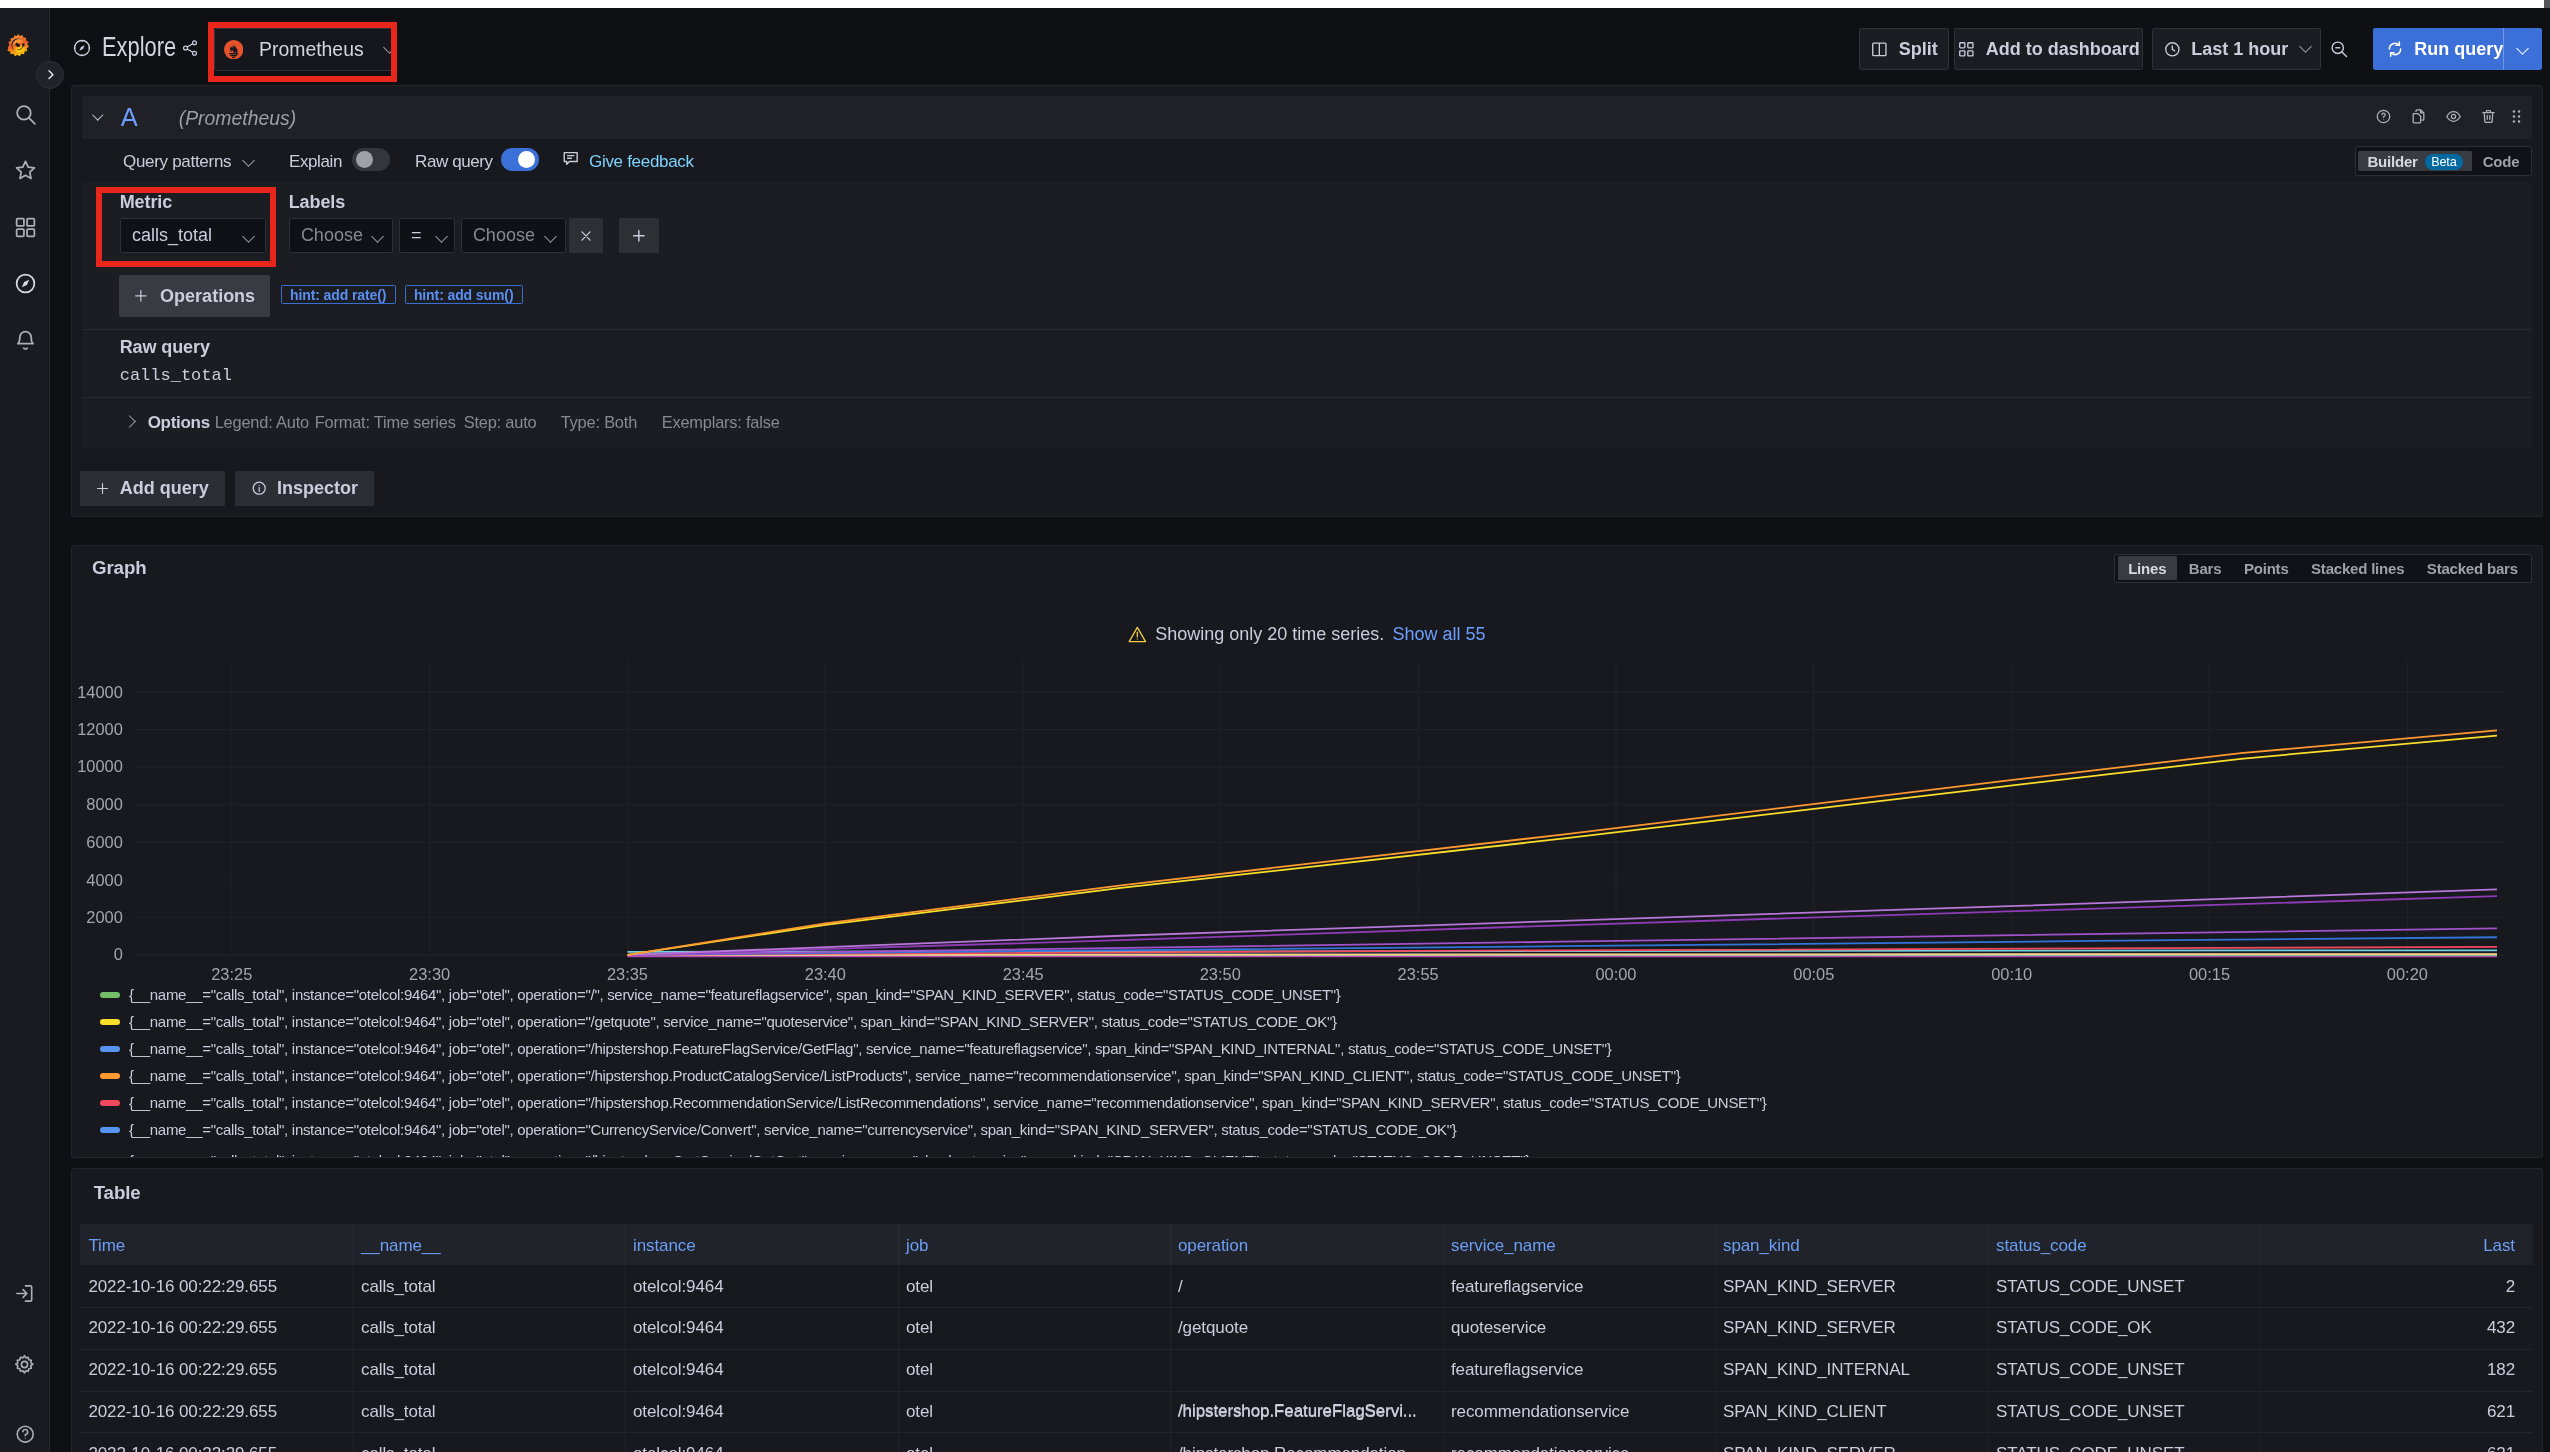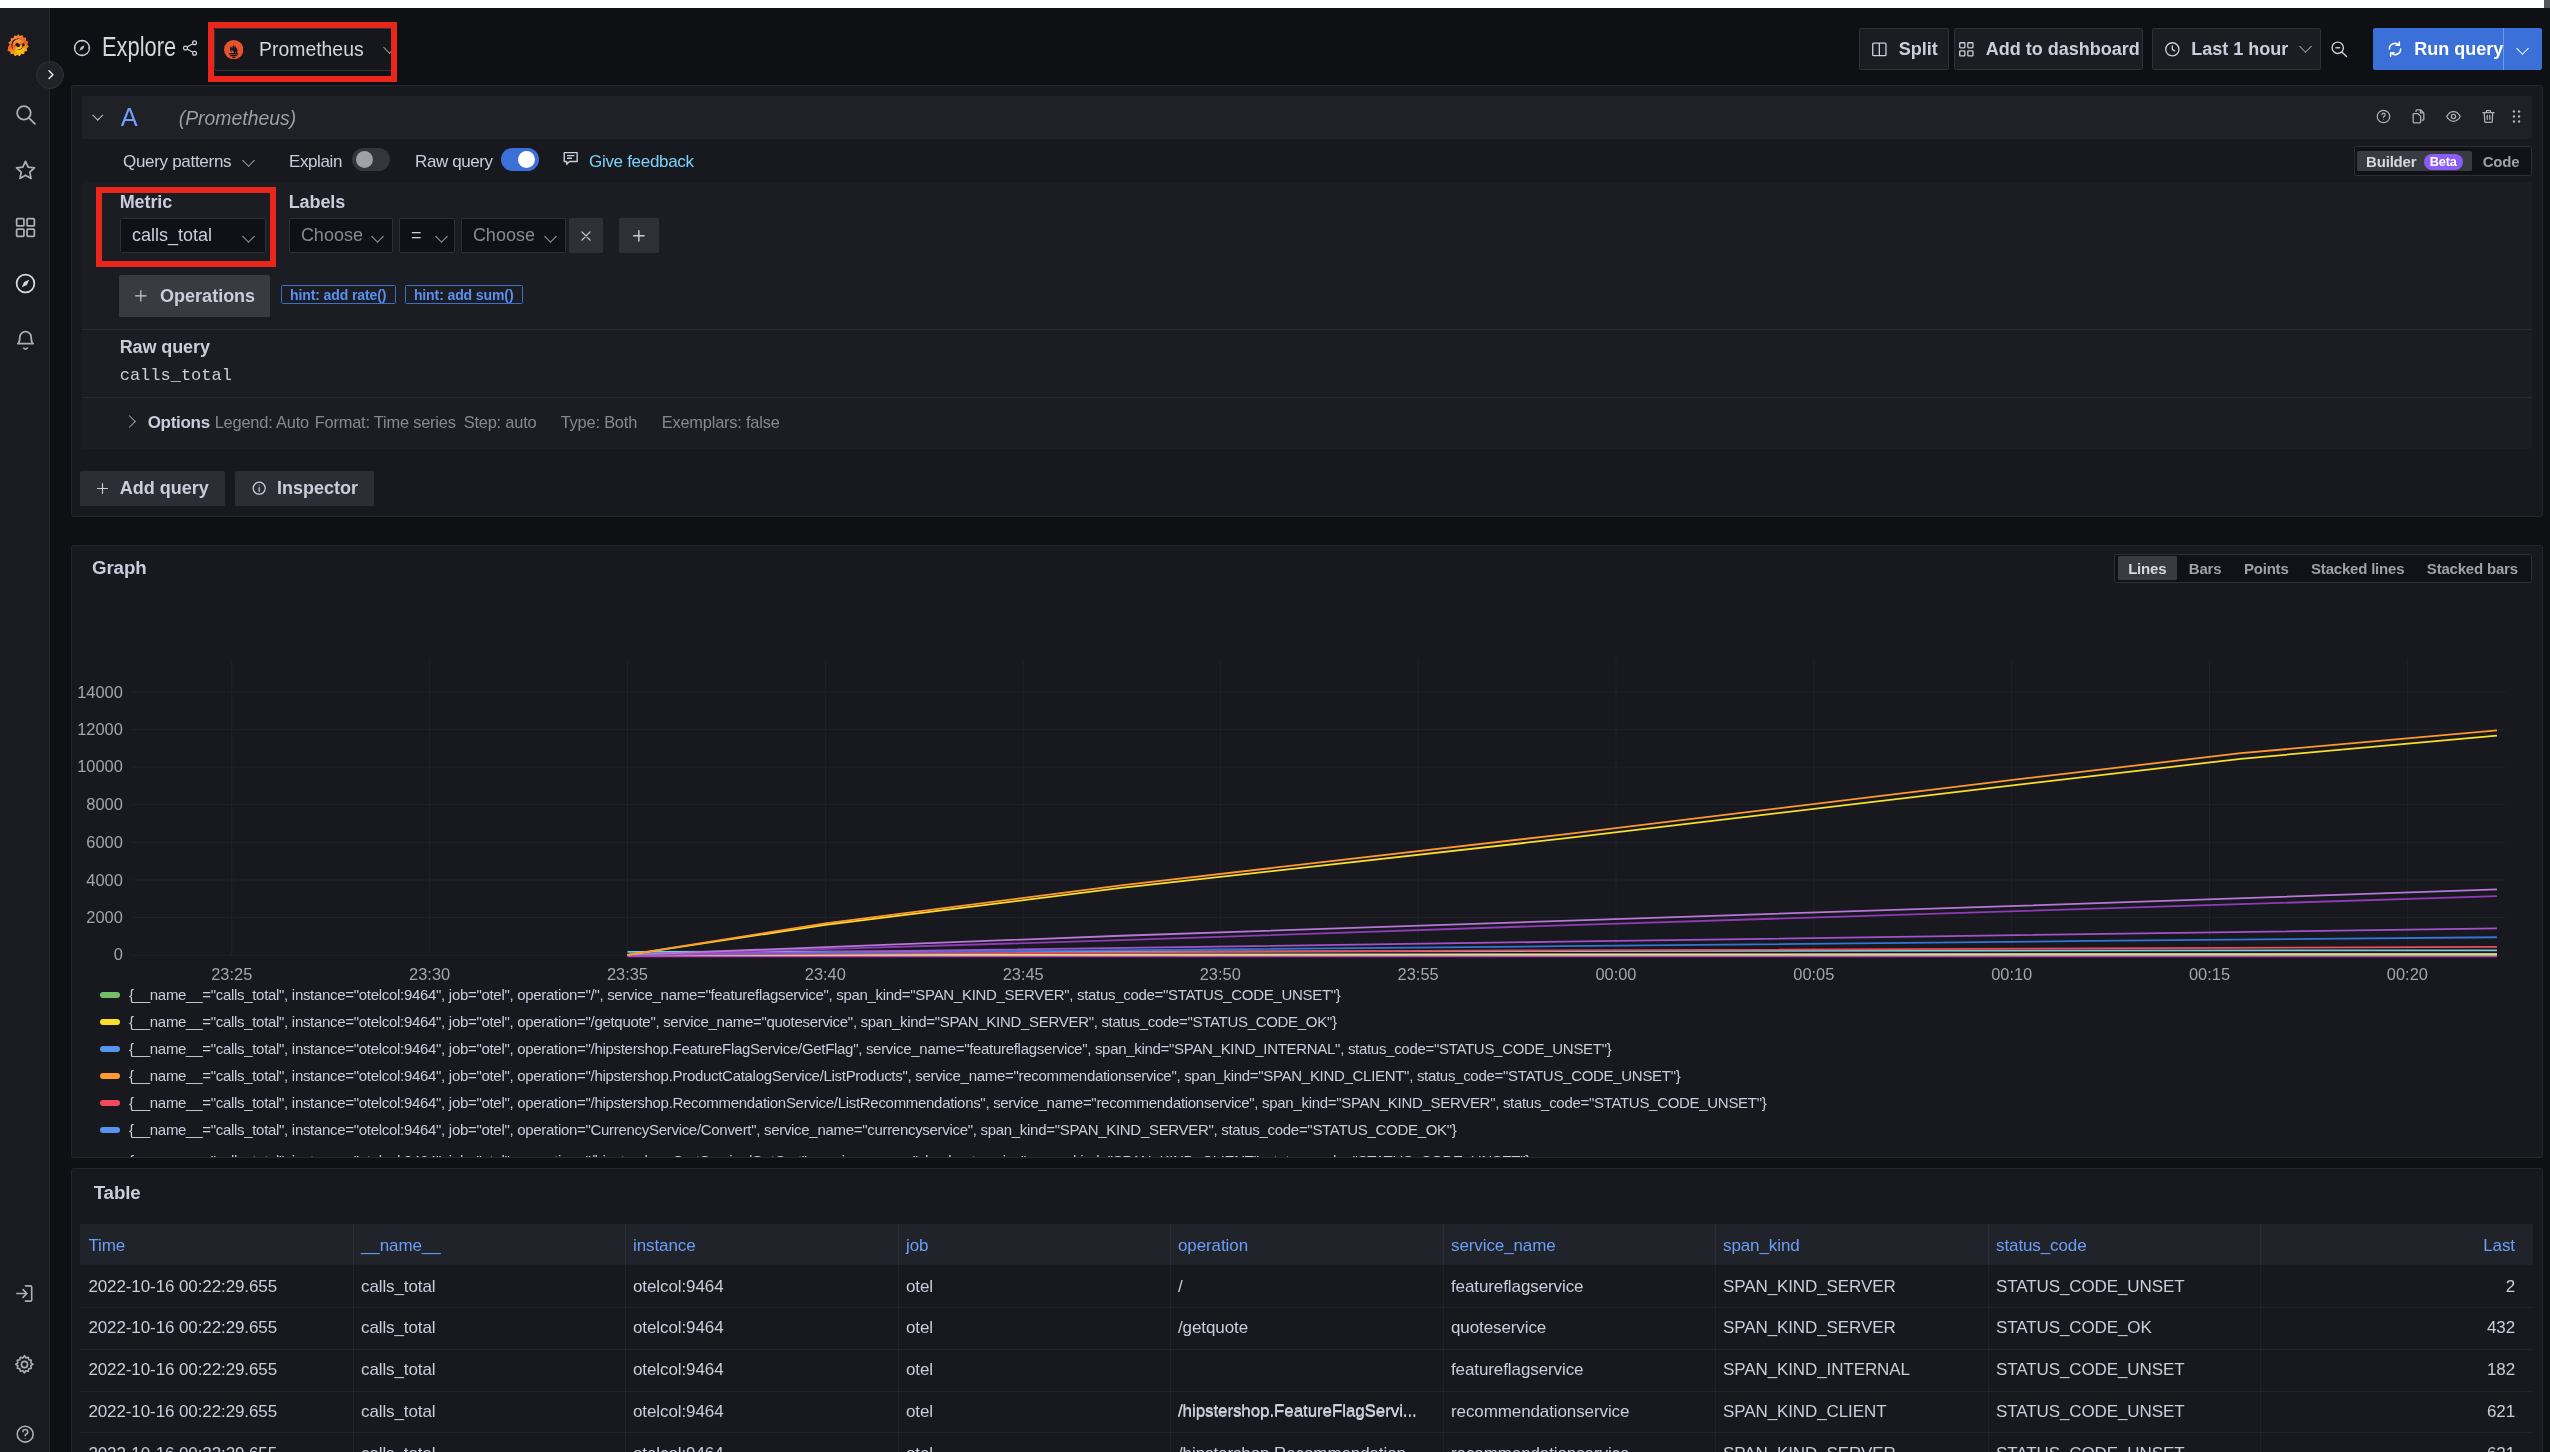--- a/index.html
+++ b/index.html
@@ -242,7 +242,7 @@
 
   <div class="radiogrp" style="right:9.7px; top:60px; height:30px;">
     <div class="opt active" style="padding:1.5px 9px; display:flex; gap:7.5px; align-items:flex-end;">Builder
-      <span style="background:#8b5cf6; color:#fff; font-size:12.7px; font-weight:700; border-radius:9px; padding:0.7px 6px;">Beta</span>
+      <span style="background:#0369a1; color:#fff; font-size:12.7px; font-weight:400; border-radius:9px; padding:0.7px 6px;">Beta</span>
     </div>
     <div class="opt" style="padding:0 9.7px;text-align:right;">Code</div>
   </div>

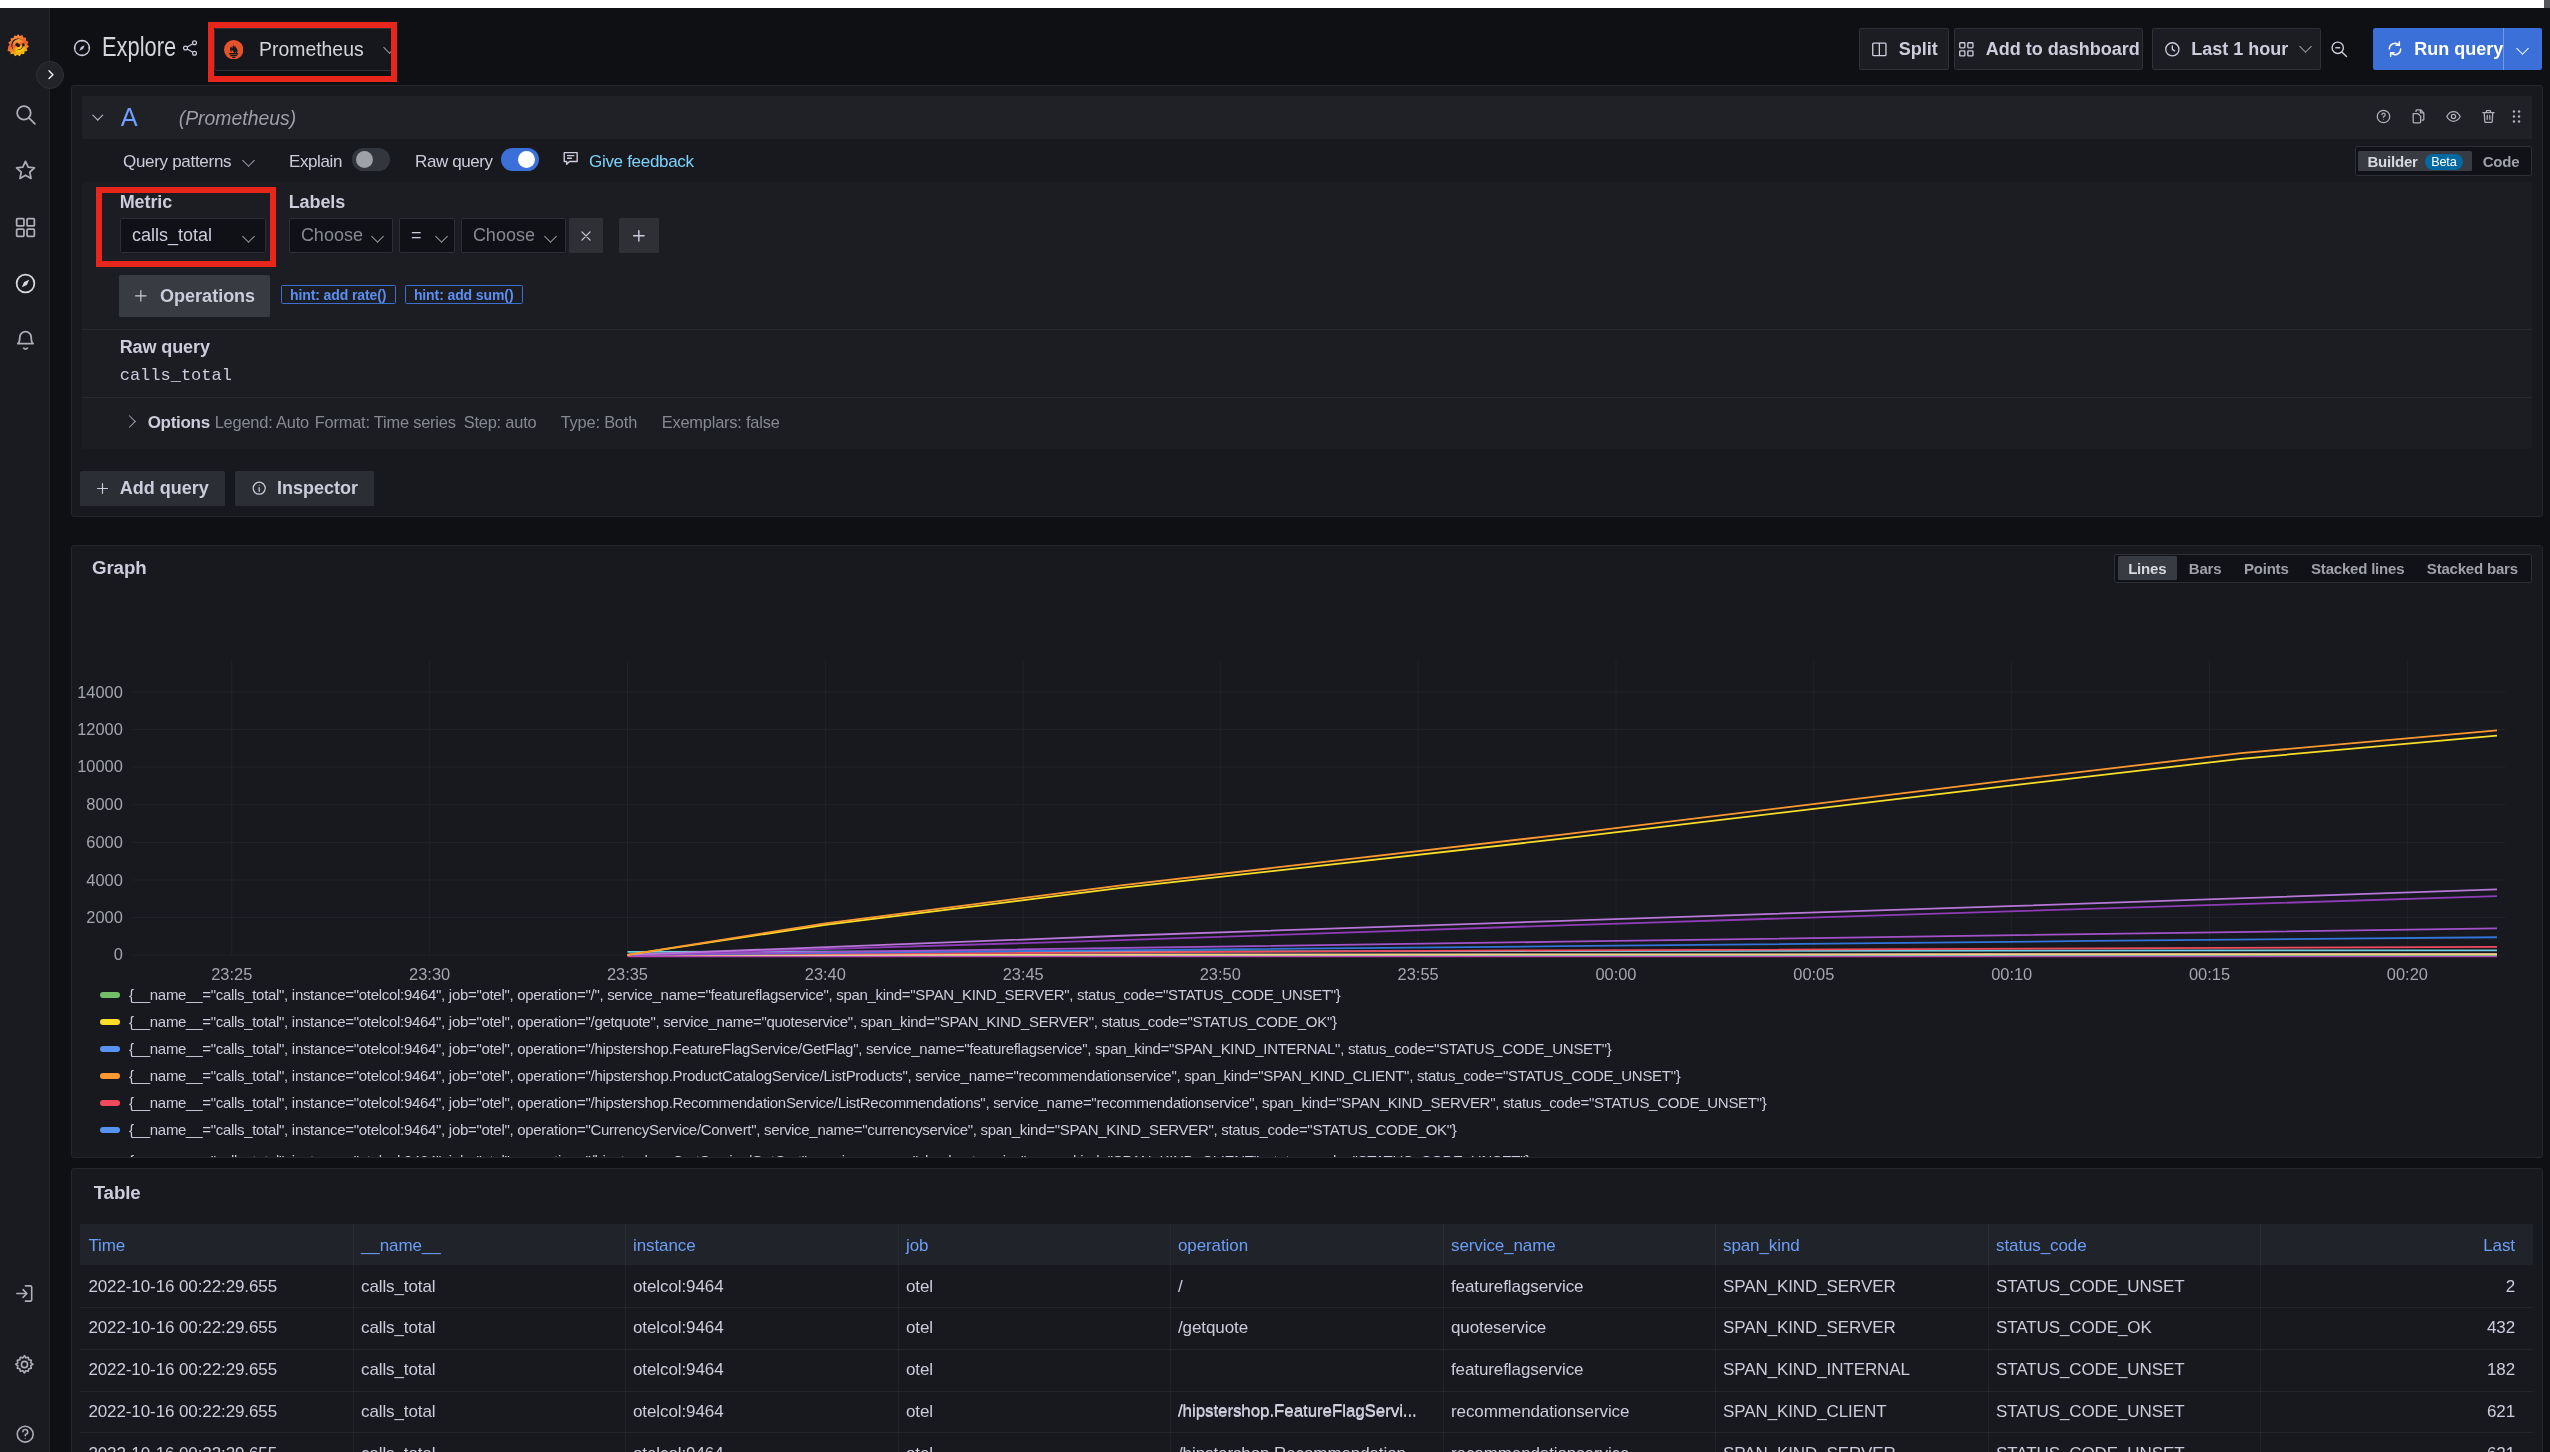--- a/index.html
+++ b/index.html
@@ -323,6 +323,15 @@
     <div class="opt">Points</div>
     <div class="opt">Stacked lines</div>
     <div class="opt">Stacked bars</div>
+  </div>
+  <div class="abs" style="left:0; top:78px; width:100%; display:flex; justify-content:center; align-items:center; gap:8.2px; font-size:18px;">
+    <svg width="18.7" height="17" viewBox="0 0 24 22" fill="none" stroke="#f5c846" stroke-width="1.7" stroke-linejoin="round">
+        <path d="M12 1.8 L22.6 20.2 H1.4z"></path>
+        <path d="M12 8 v6" stroke-linecap="round"></path>
+        <circle cx="12" cy="16.8" r="0.8" fill="#f5c846" stroke="none"></circle>
+      </svg>
+    <span>Showing only 20 time series.</span>
+    <span style="color:#6e9fff;">Show all 55</span>
   </div>
   <svg class="abs" style="left:0; top:0;" width="2472" height="613" viewBox="95 730 3311 821">
     <g stroke="#24262c" stroke-width="1">

